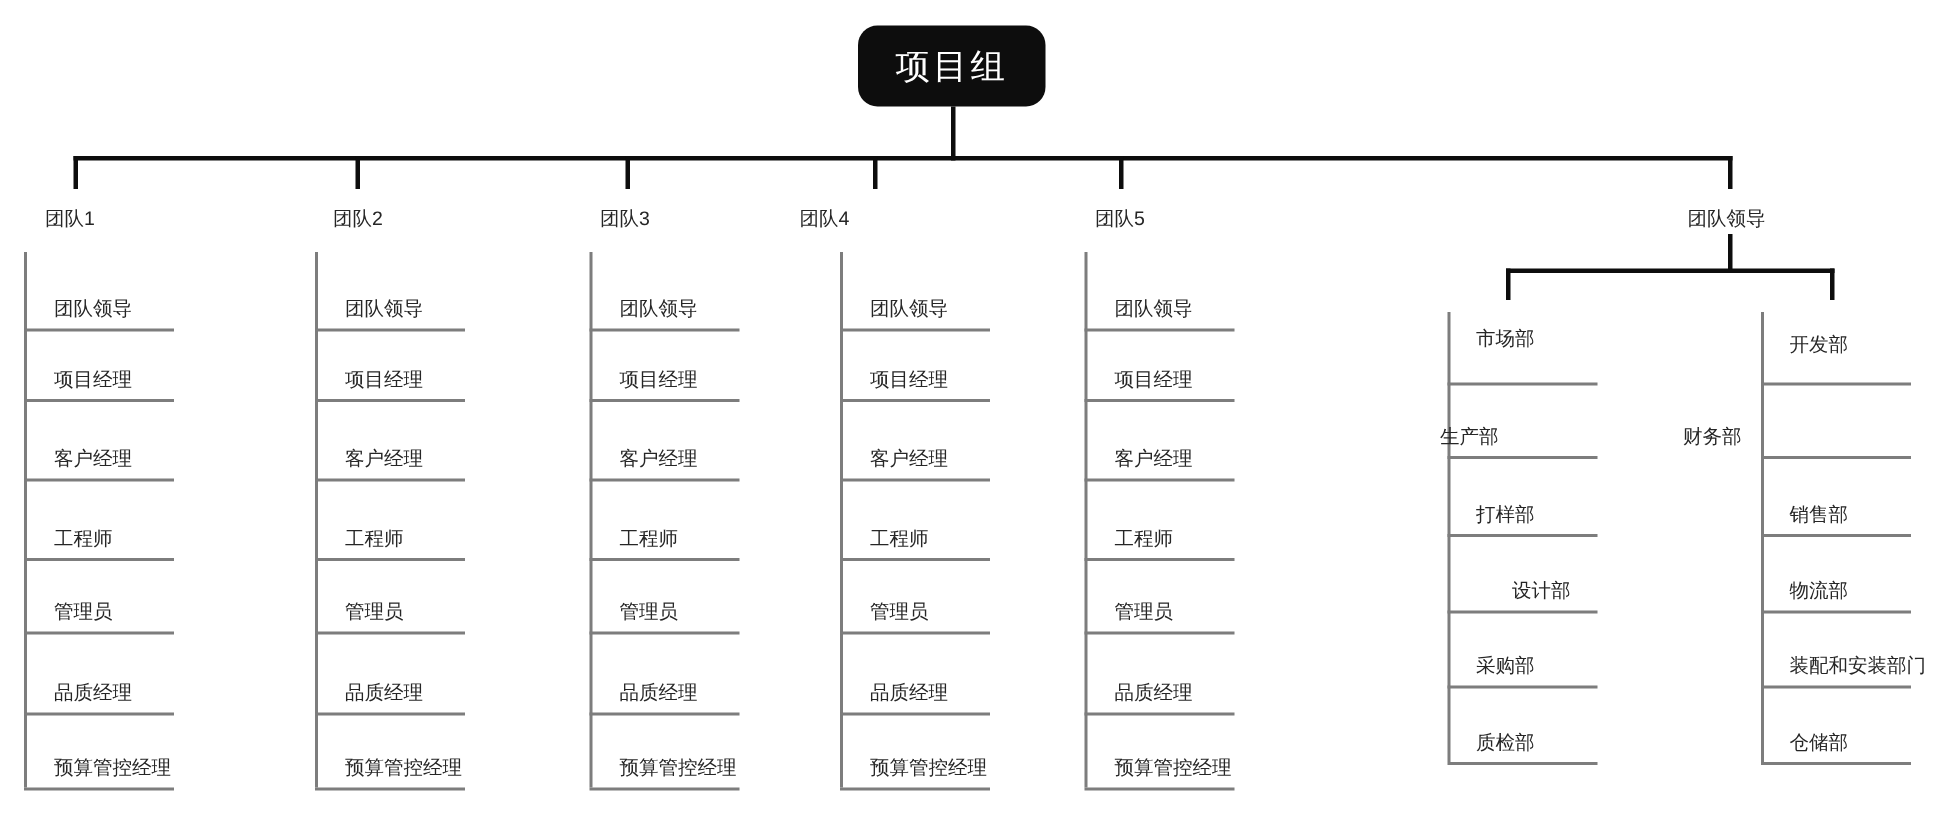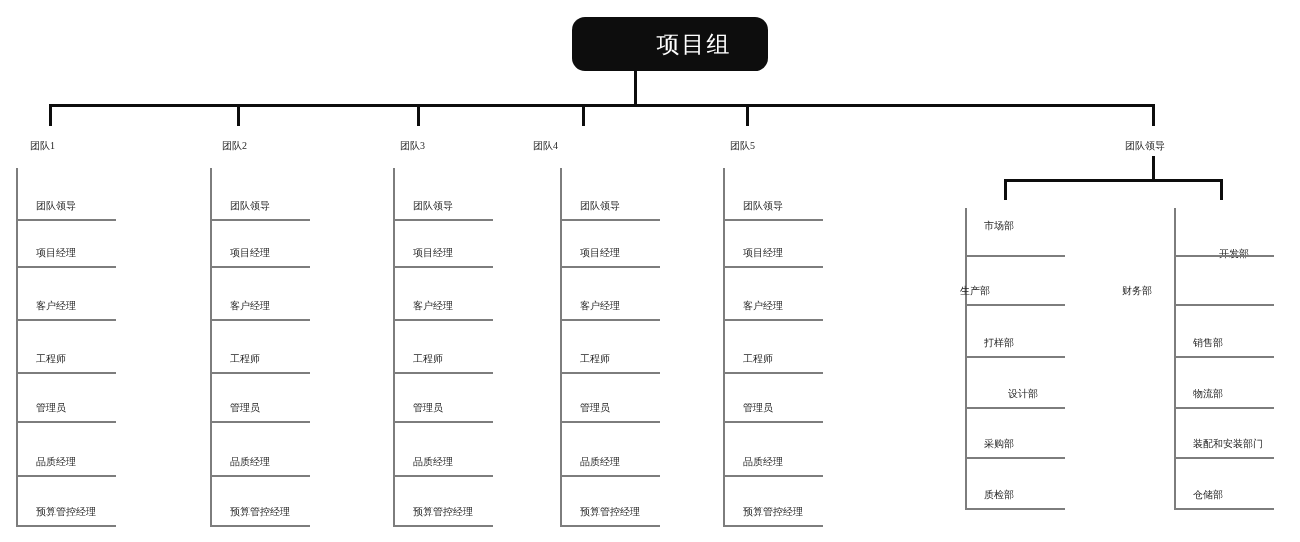--- a/index.html
+++ b/index.html
@@ -15,9 +15,9 @@
     color:var(--text,#262626);white-space:nowrap;font-family:Liberation Serif, serif;
   }
   #root-node{
-    position:absolute;left:572px;top:17px;width:148px;height:54px;
+    position:absolute;left:572px;top:17px;width:125px;height:54px;
     background:var(--rootbg,#0d0d0d);border-radius:13px;
-    display:flex;align-items:center;justify-content:center;padding-left:48px;
+    display:flex;align-items:center;justify-content:center;
   }
   #root-node span{
     color:var(--roottext,#ffffff);font-size:23px;letter-spacing:2px;

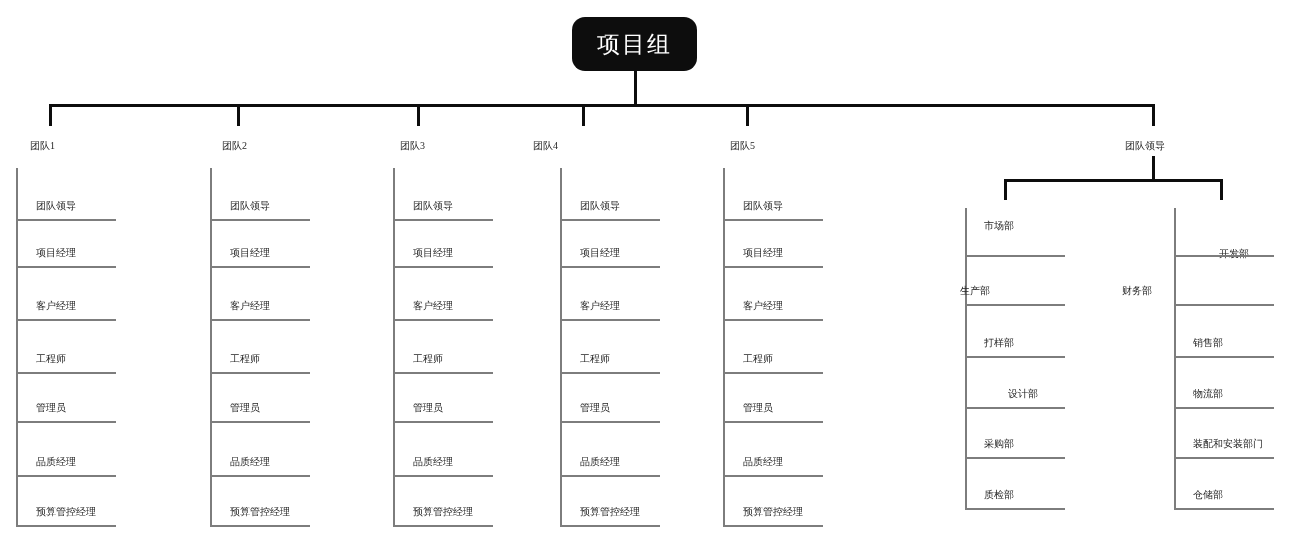--- a/index.html
+++ b/index.html
@@ -11,8 +11,8 @@
   .blk{position:absolute;background:var(--connector,#0d0d0d);}
   .gry{position:absolute;background:var(--line,#7d7d7d);}
   .lbl{
-    position:absolute;font-size:10px;line-height:16px;
-    color:var(--text,#262626);white-space:nowrap;font-family:Liberation Serif, serif;
+    position:absolute;font-size:13px;line-height:16px;
+    color:var(--text,#262626);white-space:nowrap;
   }
   #root-node{
     position:absolute;left:572px;top:17px;width:125px;height:54px;

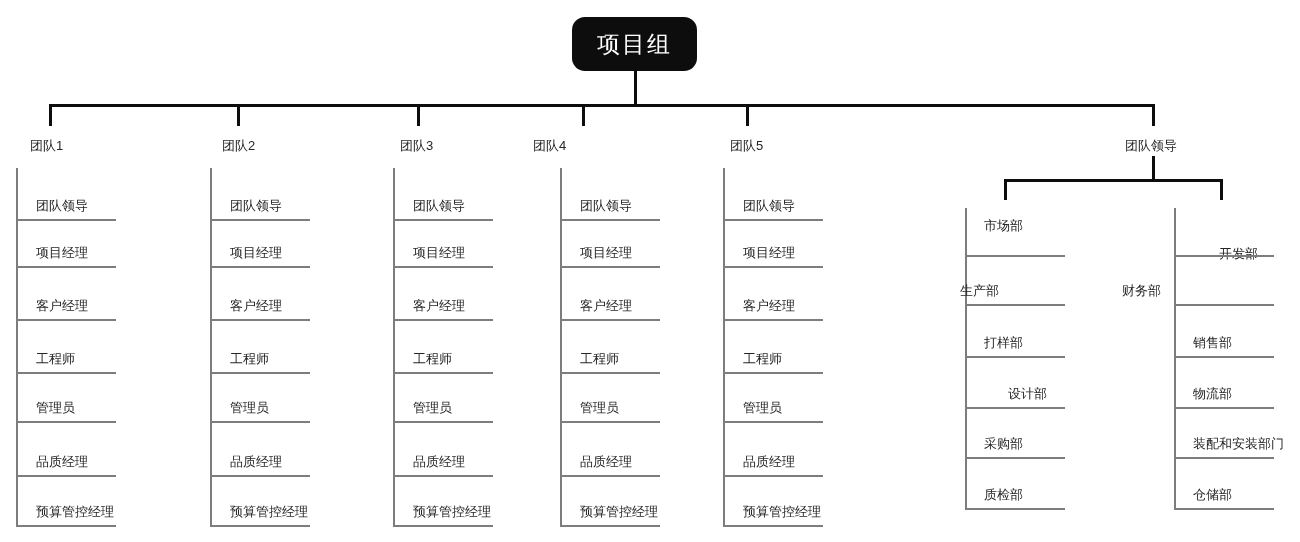--- a/index.html
+++ b/index.html
@@ -138,7 +138,7 @@
       <div class="lbl" style="left: 984px; top: 487px;">质检部</div>
       <div class="gry" style="left: 965px; top: 508px; width: 100px; height: 1.5px;"></div>
       <div class="gry" style="left: 1174px; top: 208px; width: 1.5px; height: 300px;"></div>
-      <div class="lbl" style="left: 1193px; top: 246px; margin-left: 26px;">开发部</div>
+      <div class="lbl" style="left: 1193px; top: 222px;">开发部</div>
       <div class="gry" style="left: 1174px; top: 255px; width: 100px; height: 1.5px;"></div>
       <div class="lbl" style="left: 1122px; top: 283px;">财务部</div>
       <div class="gry" style="left: 1174px; top: 304px; width: 100px; height: 1.5px;"></div>

